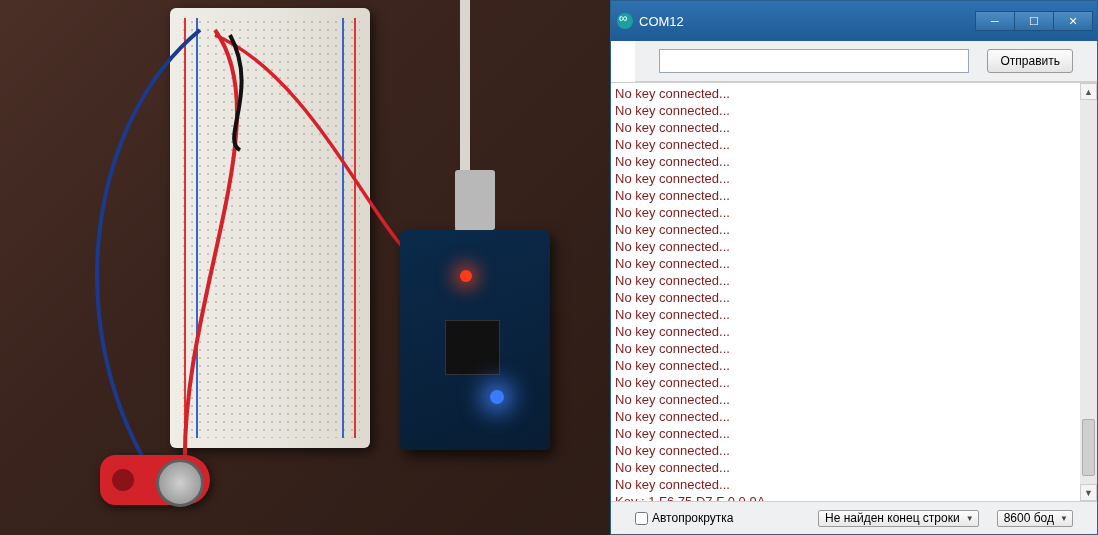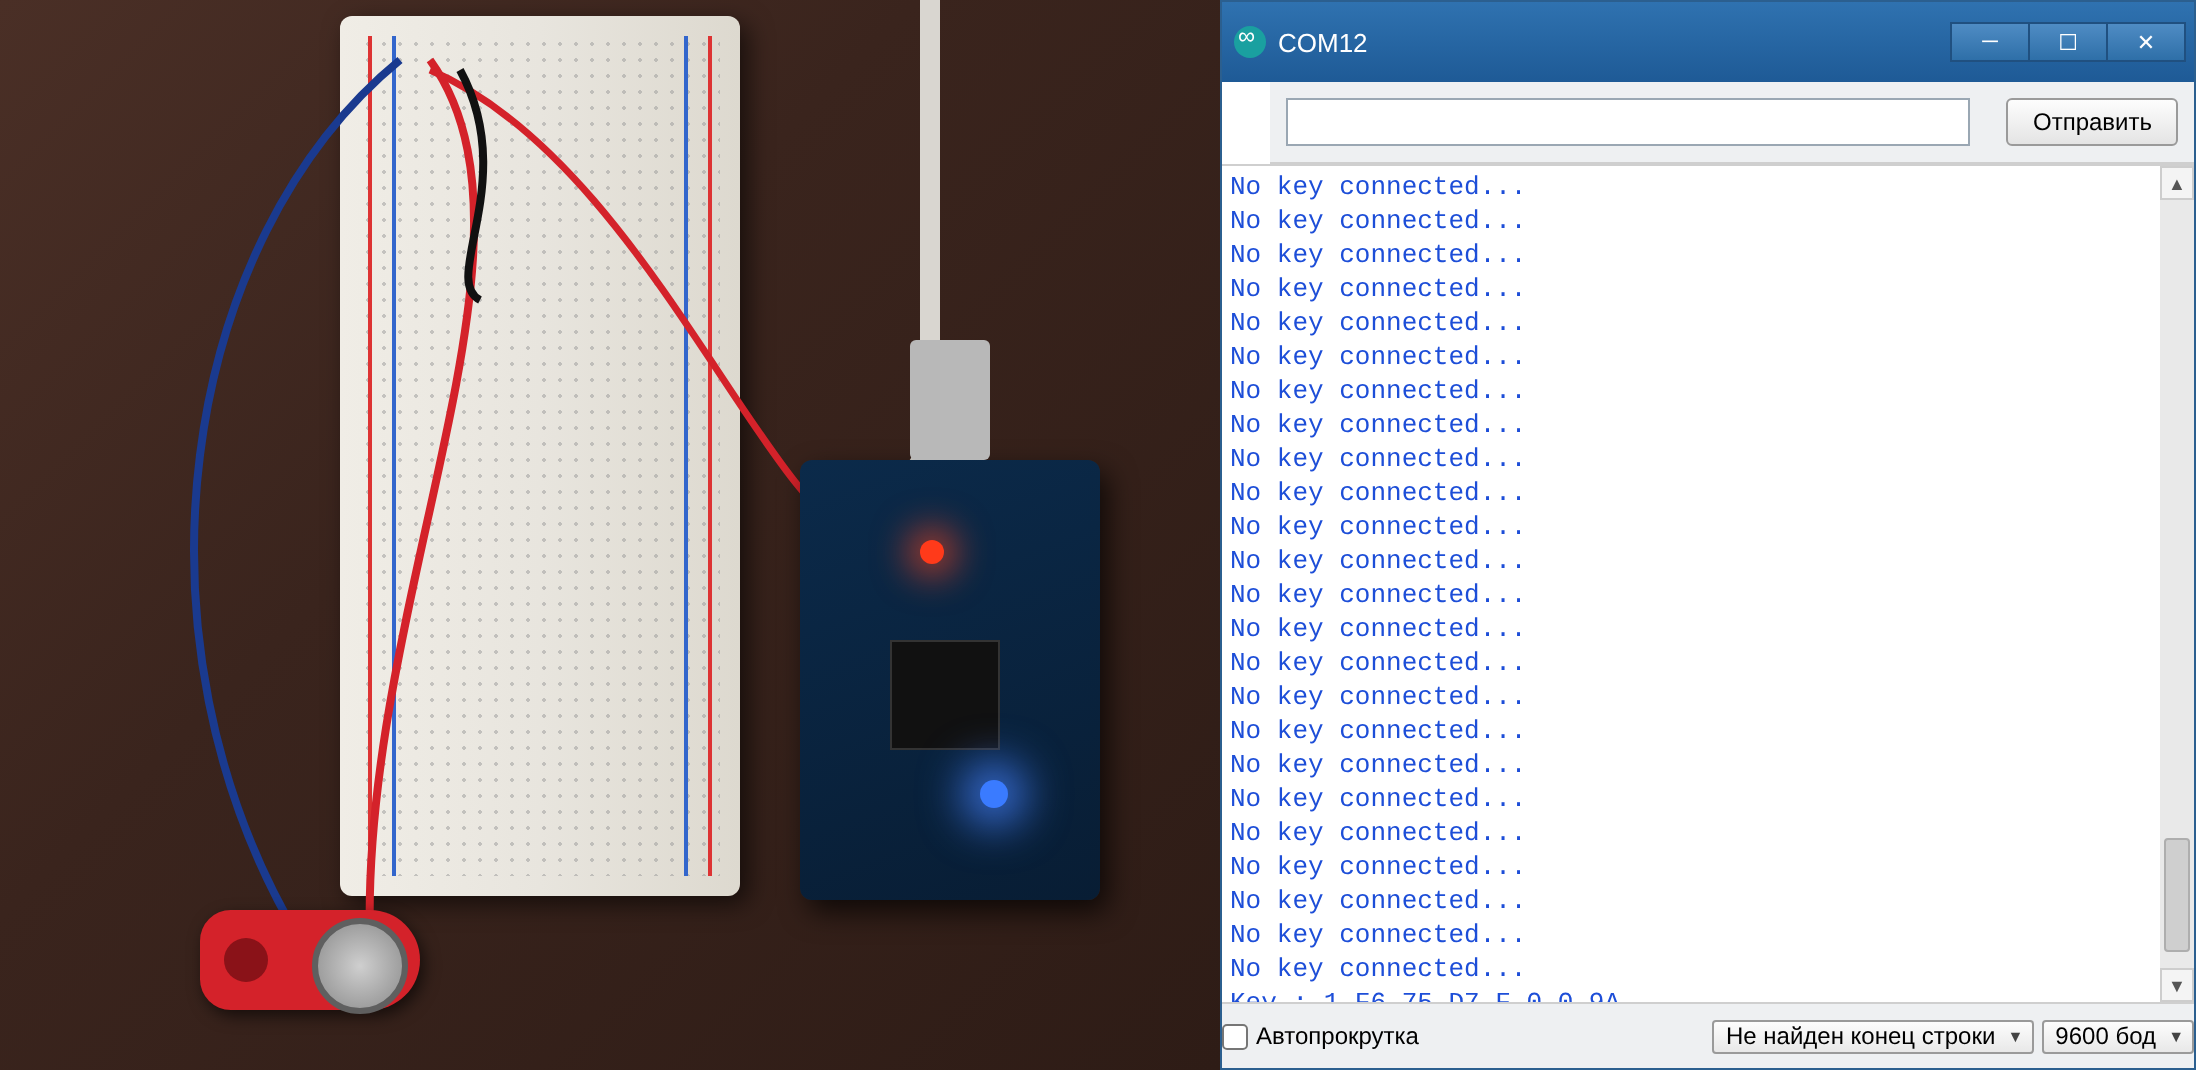--- a/index.html
+++ b/index.html
@@ -145,7 +145,7 @@
   .win-btn.close { background:linear-gradient(#4f8cc4,#2e6fa8); }
   .send-row {
     display:flex; gap:18px;
-    padding:8px 8px;
+    padding:8px 24px;
     background:#eef0f2;
     border-bottom:1px solid #cfcfcf;
     margin-left:24px;

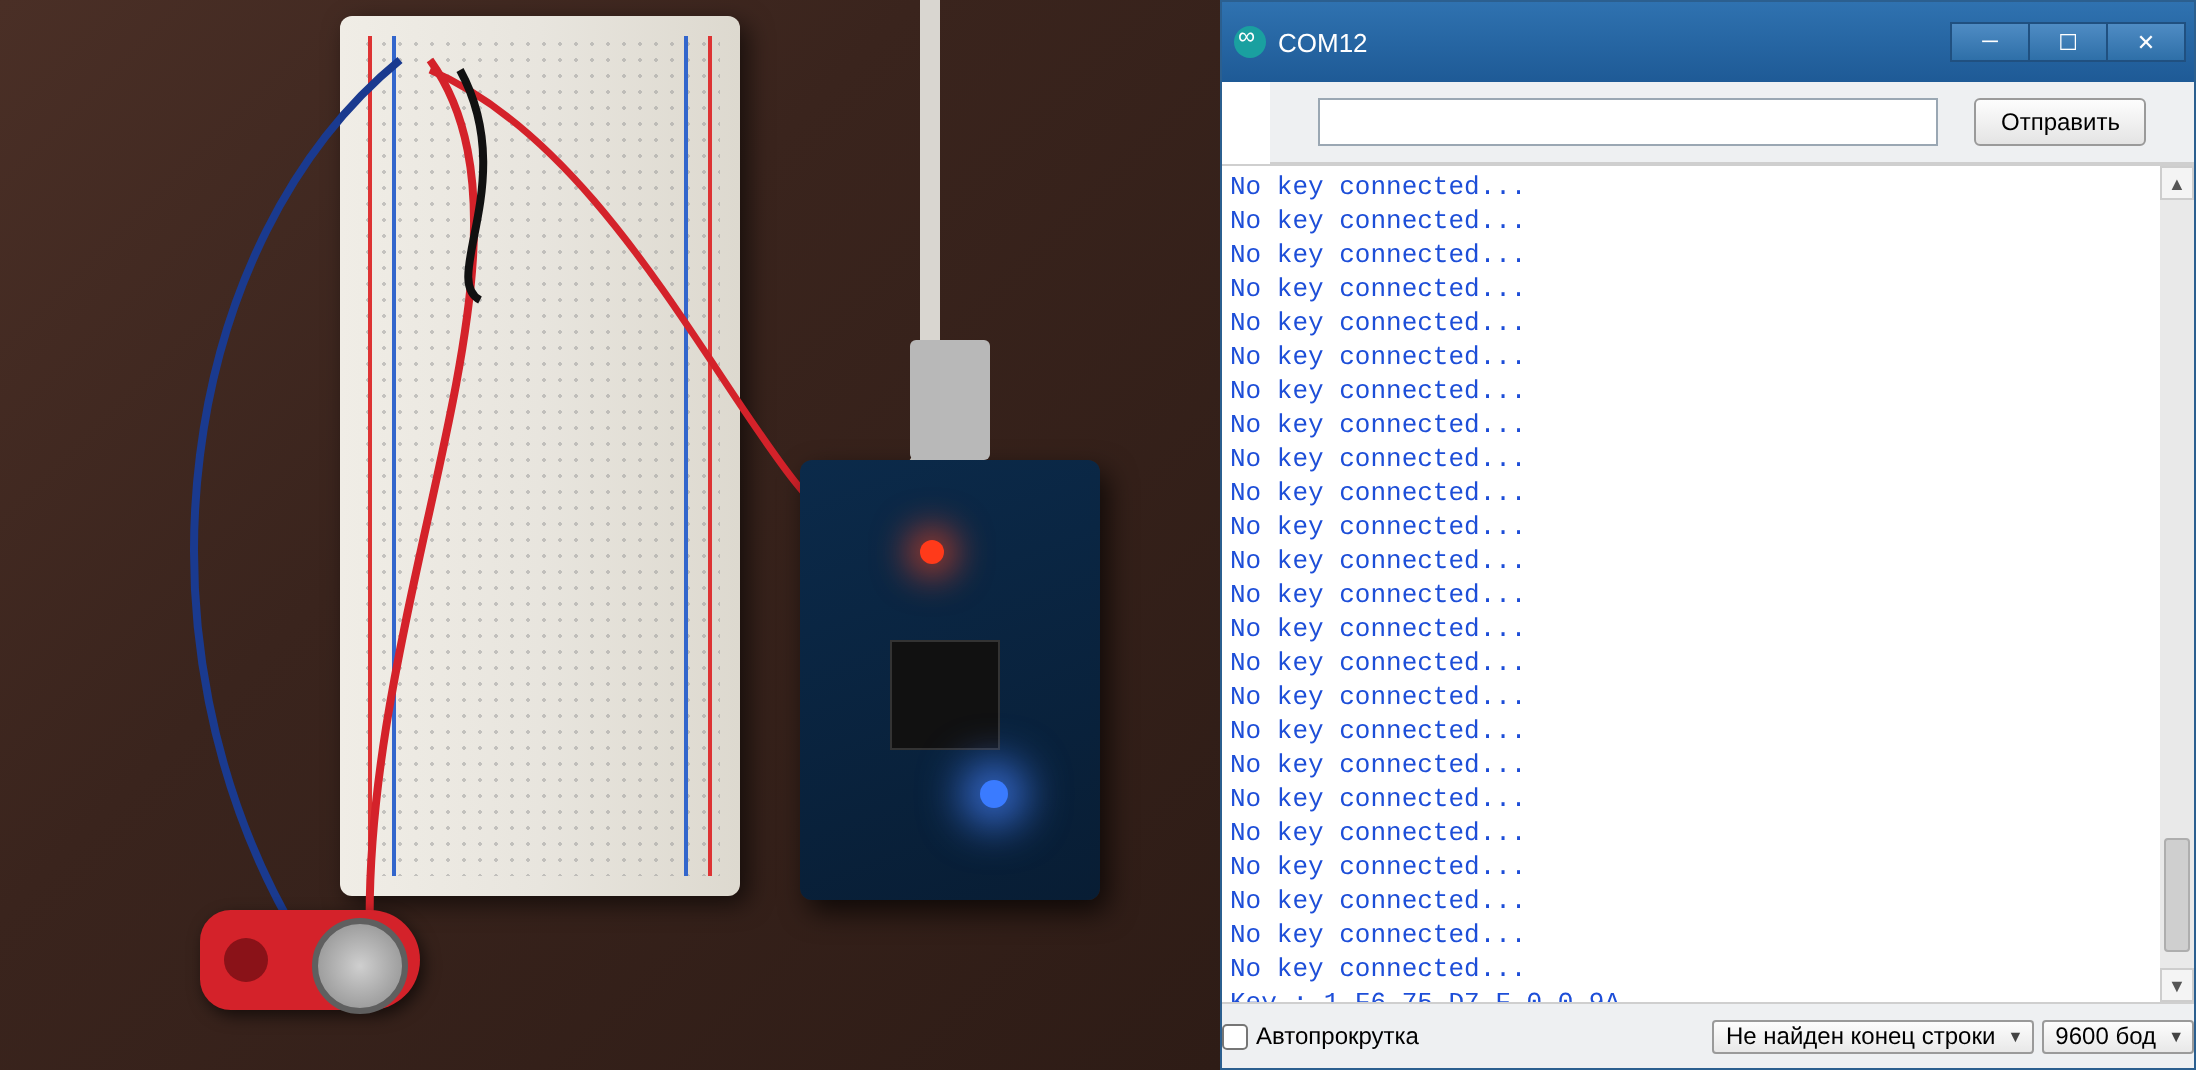--- a/index.html
+++ b/index.html
@@ -174,12 +174,12 @@
     position:absolute; inset:0 17px 0 0;
     overflow:hidden;
     background:#fff;
-    font-family:Liberation Mono, monospace;
+    font-family:Liberation Sans, sans-serif;
     font-size:13px;
     line-height:17px;
     padding:2px 4px;
     white-space:pre;
-    color:#1d4ed8;
+    color:#7f1d1d;
   }
   .key-line { position:relative; }
   .underline-red {

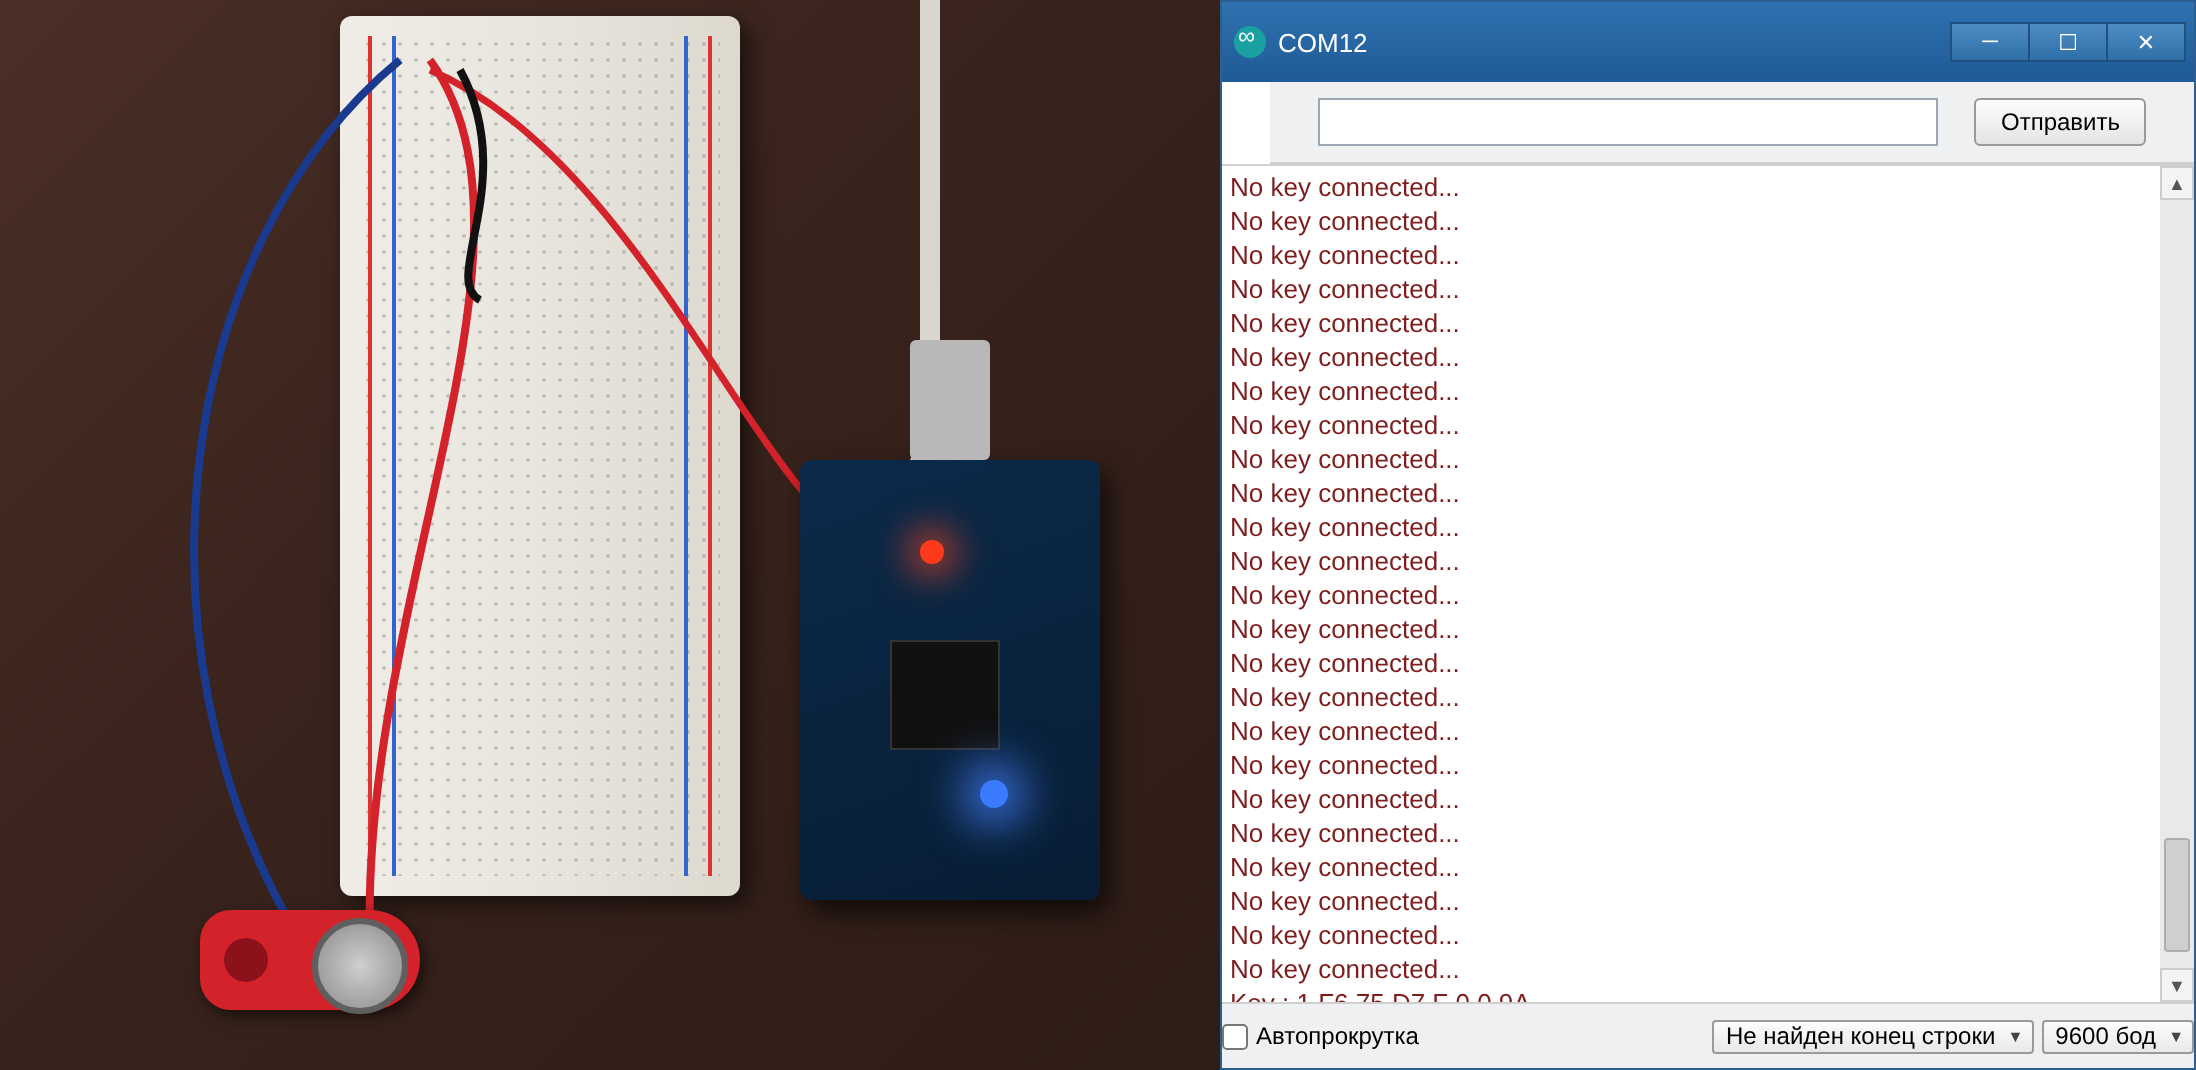--- a/index.html
+++ b/index.html
@@ -206,8 +206,8 @@
     height:32px;
     background:#eef0f2;
     display:flex;align-items:center;
-    padding:0 0;
-    gap:4px;
+    padding:0 24px;
+    gap:18px;
     font-size:12px;
   }
   .chk {

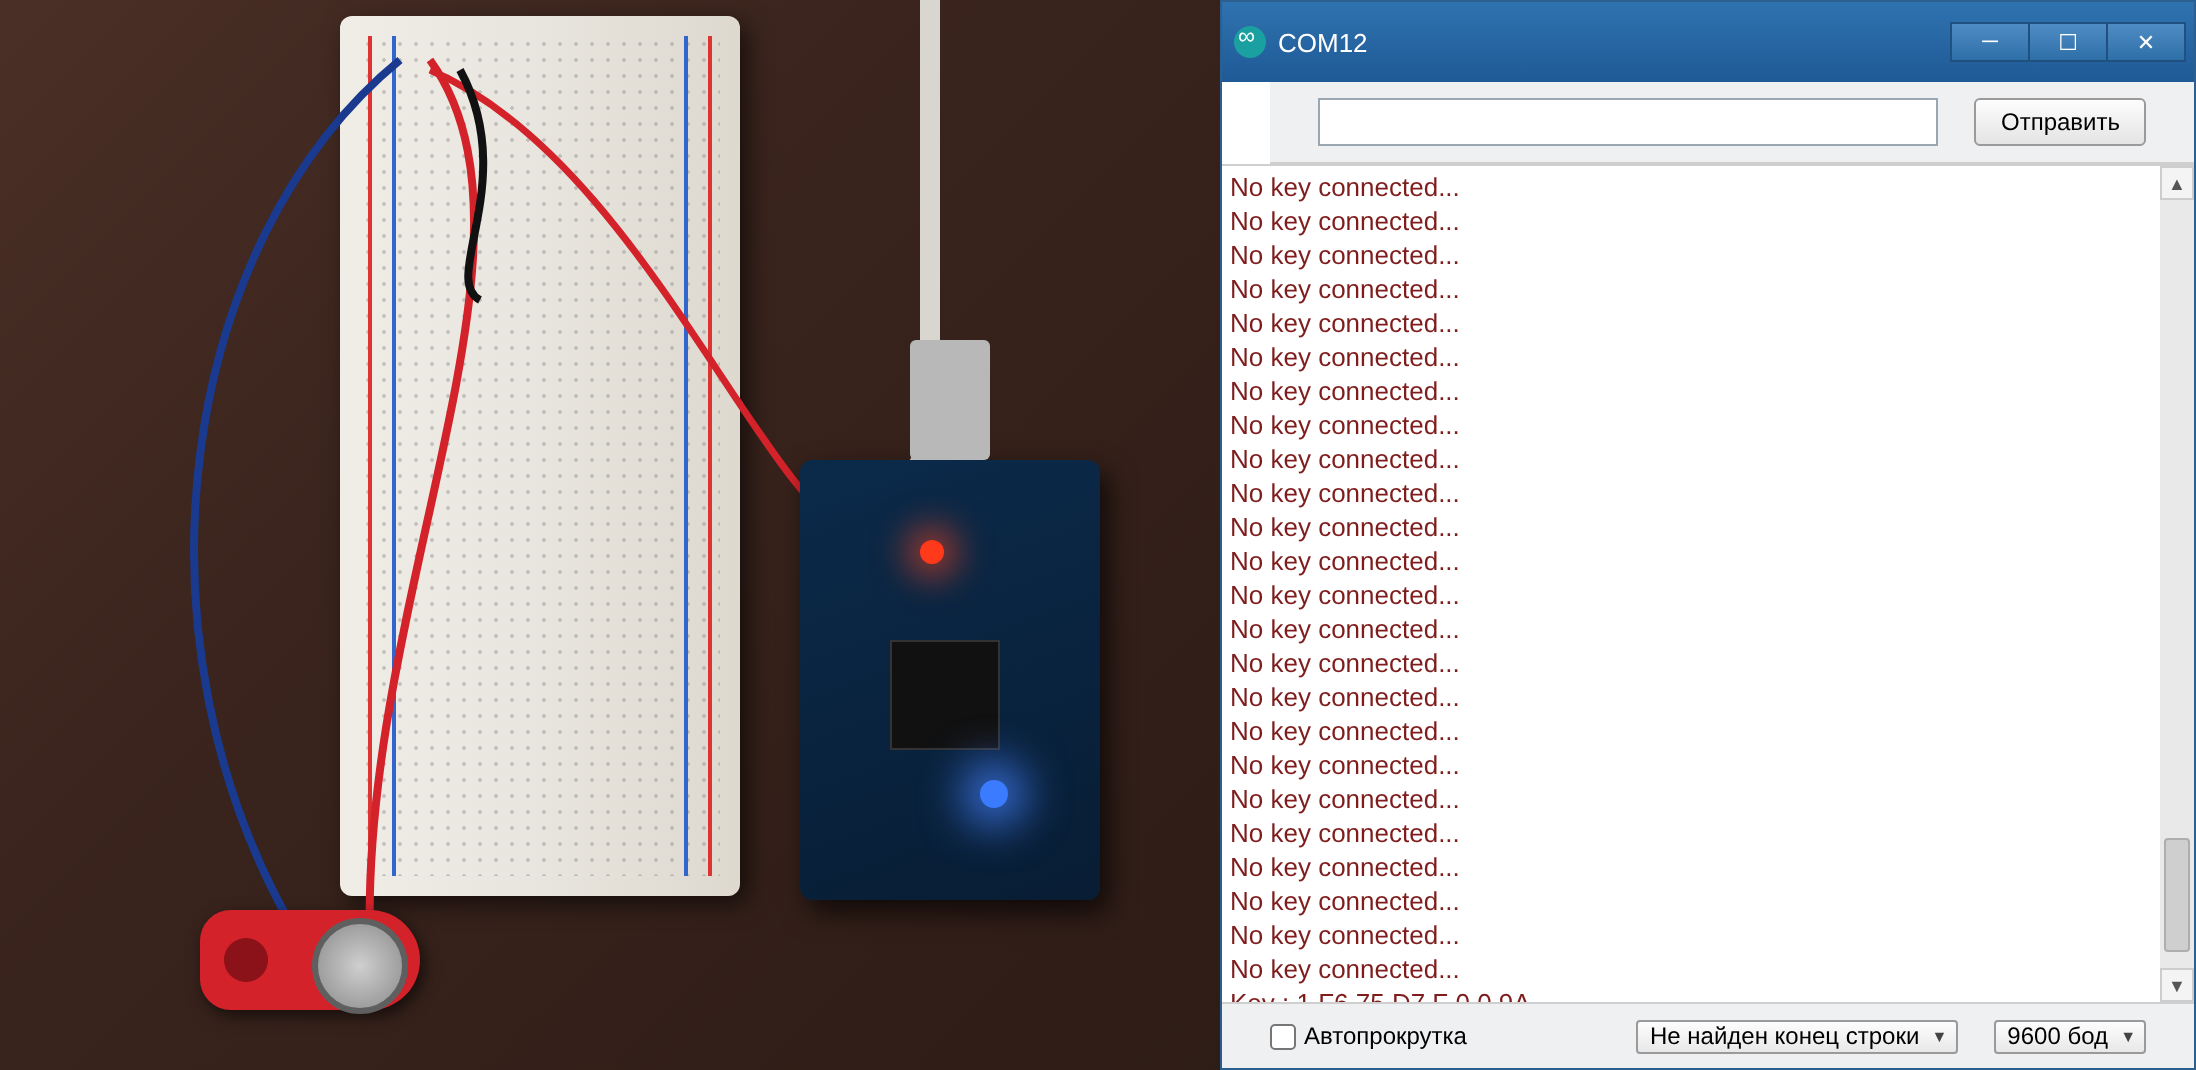--- a/index.html
+++ b/index.html
@@ -319,7 +319,7 @@
       <span>Не найден конец строки</span>
     </div>
     <div class="combo">
-      <span>9600 бод</span>
+      <span>8600 бод</span>
     </div>
   </div>
 

